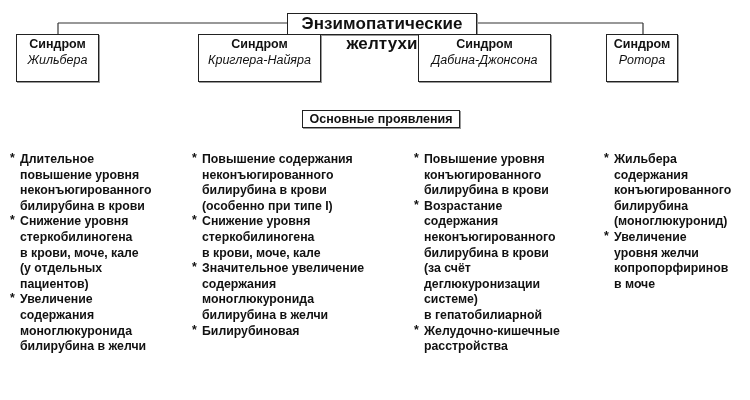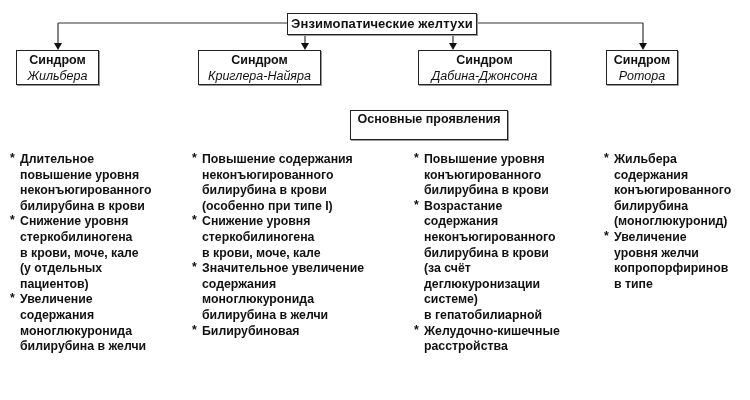--- a/index.html
+++ b/index.html
@@ -8,7 +8,7 @@
   svg.lines { position: absolute; left: 0; top: 0; width: 750px; height: 400px; }
   .box { position: absolute; border: 1px solid #222; background: #fff;
          box-shadow: 1px 1px 0 #999; text-align: center; box-sizing: border-box; }
-  .root { left: 287px; top: 13px; width: 190px; height: 22px; font-size: 13px;
+  .root { left: 287px; top: 13px; width: 190px; height: 22px; font-size: 17px;
           line-height: 20px; font-weight: bold; letter-spacing: 0.1px; }
   .syn { top: 50px; height: 35px; font-size: 12.5px; line-height: 16px; padding-top: 1px; }
   .syn .w { font-weight: bold; display: block; }

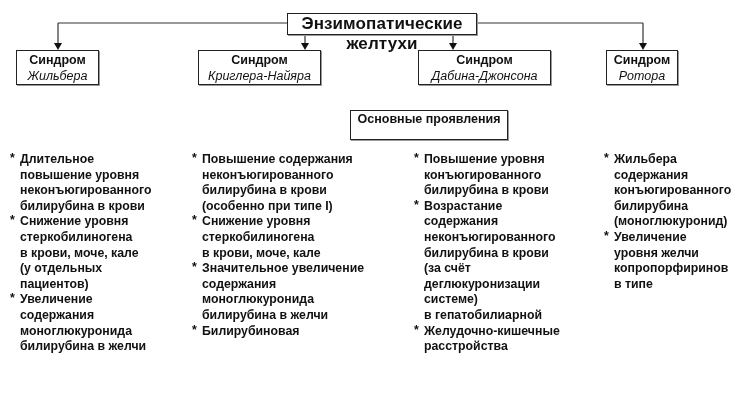--- a/index.html
+++ b/index.html
@@ -10,7 +10,7 @@
          box-shadow: 1px 1px 0 #999; text-align: center; box-sizing: border-box; }
   .root { left: 287px; top: 13px; width: 190px; height: 22px; font-size: 17px;
           line-height: 20px; font-weight: bold; letter-spacing: 0.1px; }
-  .syn { top: 50px; height: 35px; font-size: 12.5px; line-height: 16px; padding-top: 1px; }
+  .syn { top: 34px; height: 48px; font-size: 12.5px; line-height: 16px; padding-top: 1px; }
   .syn .w { font-weight: bold; display: block; }
   .syn .n { font-style: italic; display: block; }
   .manif { left: 302px; top: 110px; width: 158px; height: 30px; font-size: 12.5px;

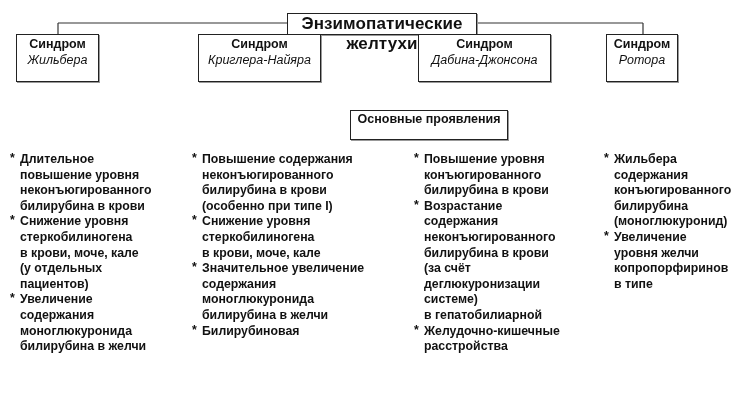--- a/index.html
+++ b/index.html
@@ -13,8 +13,8 @@
   .syn { top: 34px; height: 48px; font-size: 12.5px; line-height: 16px; padding-top: 1px; }
   .syn .w { font-weight: bold; display: block; }
   .syn .n { font-style: italic; display: block; }
-  .manif { left: 302px; top: 110px; width: 158px; height: 30px; font-size: 12.5px;
-           line-height: 16px; font-weight: bold; margin-left: 48px; }
+  .manif { left: 302px; top: 110px; width: 158px; height: 18px; font-size: 12.5px;
+           line-height: 16px; font-weight: bold; }
   .col { position: absolute; top: 152px; font-size: 12.3px; line-height: 15.6px;
          font-weight: bold; }
   .item { position: relative; padding-left: 10px; margin: 0; }

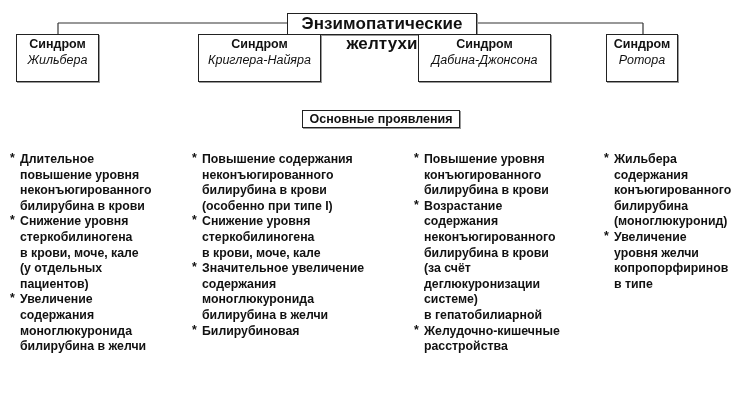--- a/index.html
+++ b/index.html
@@ -150,7 +150,7 @@
       <span class="line">Увеличение</span>
       <span class="line">уровня желчи</span>
       <span class="line">копропорфиринов</span>
-      <span class="line">в типе</span>
+      <span class="line">в моче</span>
     </div>
   </div>
 

